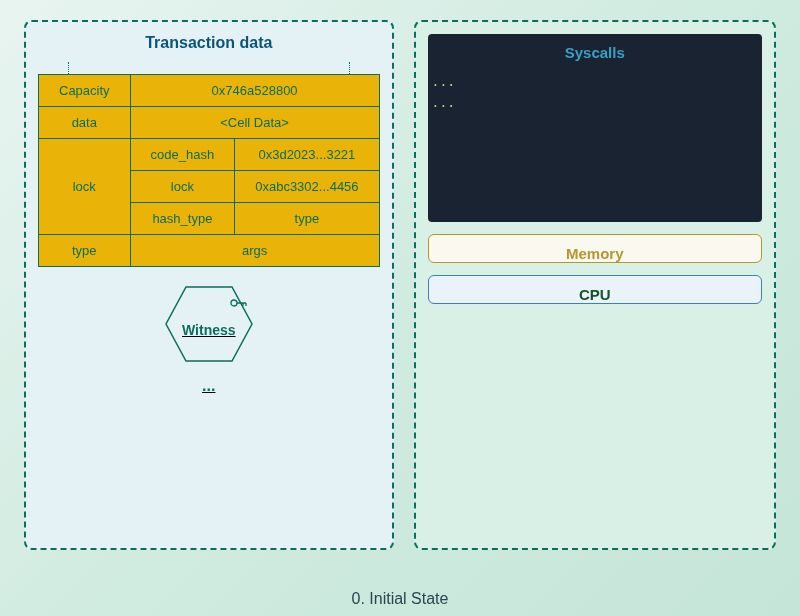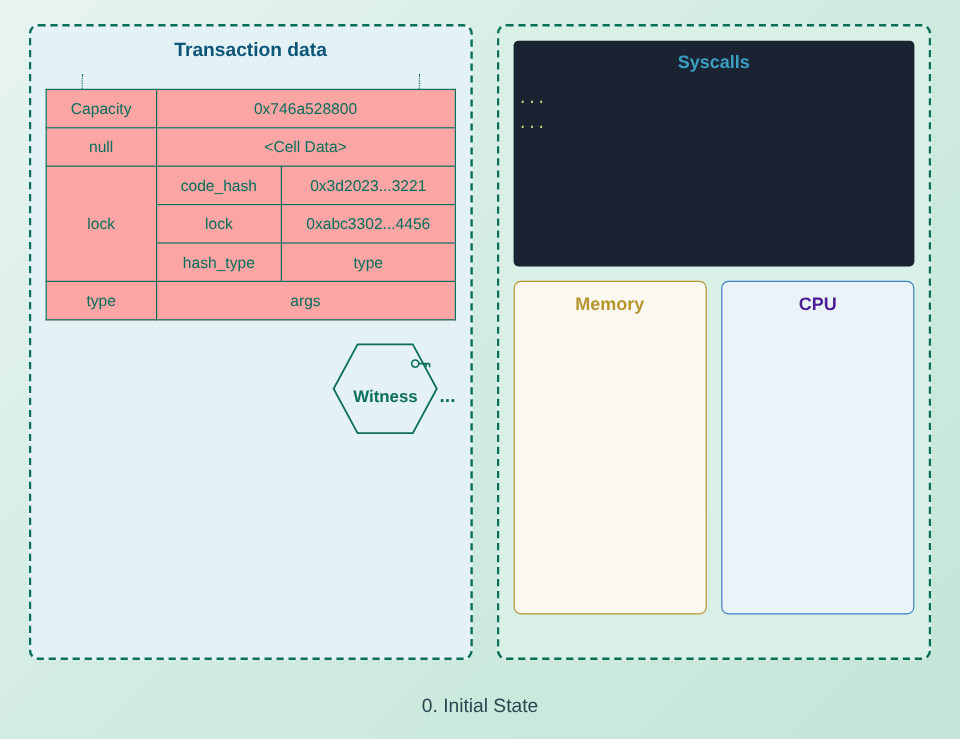--- a/index.html
+++ b/index.html
@@ -67,7 +67,7 @@
   border: 1.5px solid #0a6e5c;
   padding: 8px 20px;
   text-align: center;
-  background: #fca5a5;
+  background: #eab308;
 }
 table.cell-table td.label { width: 70px; }
 table.cell-table td.sublabel { width: 86px; }

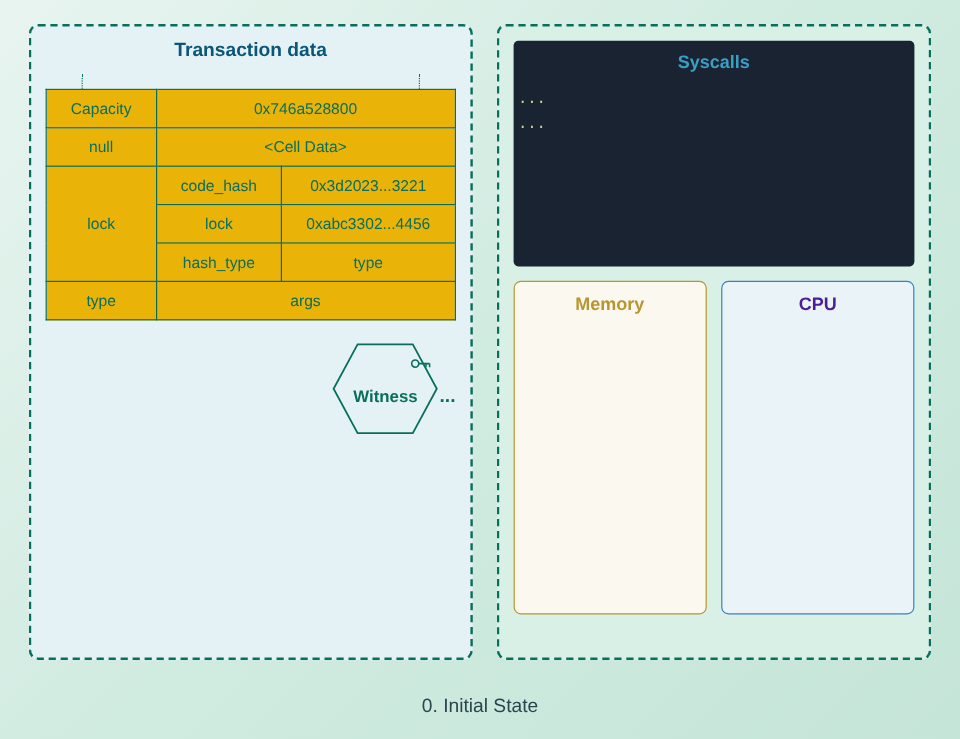--- a/index.html
+++ b/index.html
@@ -134,7 +134,7 @@
         <td colspan="2">0x746a528800</td>
       </tr>
       <tr>
-        <td class="label">null</td>
+        <td class="label">data</td>
         <td colspan="2">&lt;Cell Data&gt;</td>
       </tr>
       <tr>

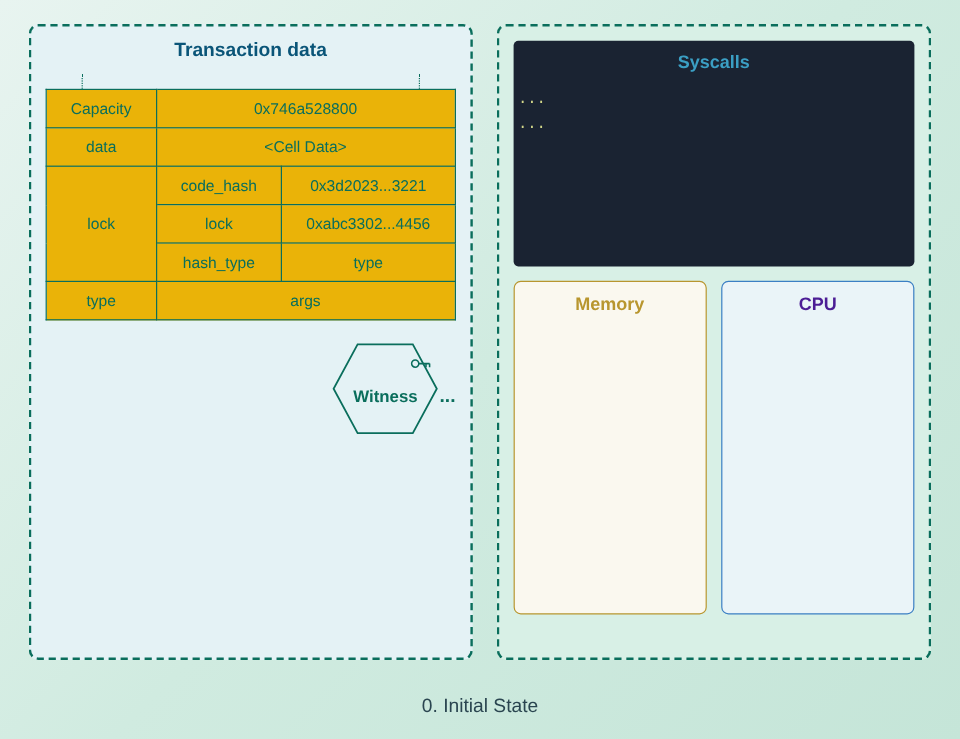--- a/index.html
+++ b/index.html
@@ -96,7 +96,7 @@
   font-size: 13px;
   line-height: 1.6;
 }
-.resource-row { display: flex; gap: 12px; }
+.resource-row { display: flex; gap: 12px; flex-direction: column; }
 .resource-box {
   border: 1.5px solid;
   border-radius: 6px;

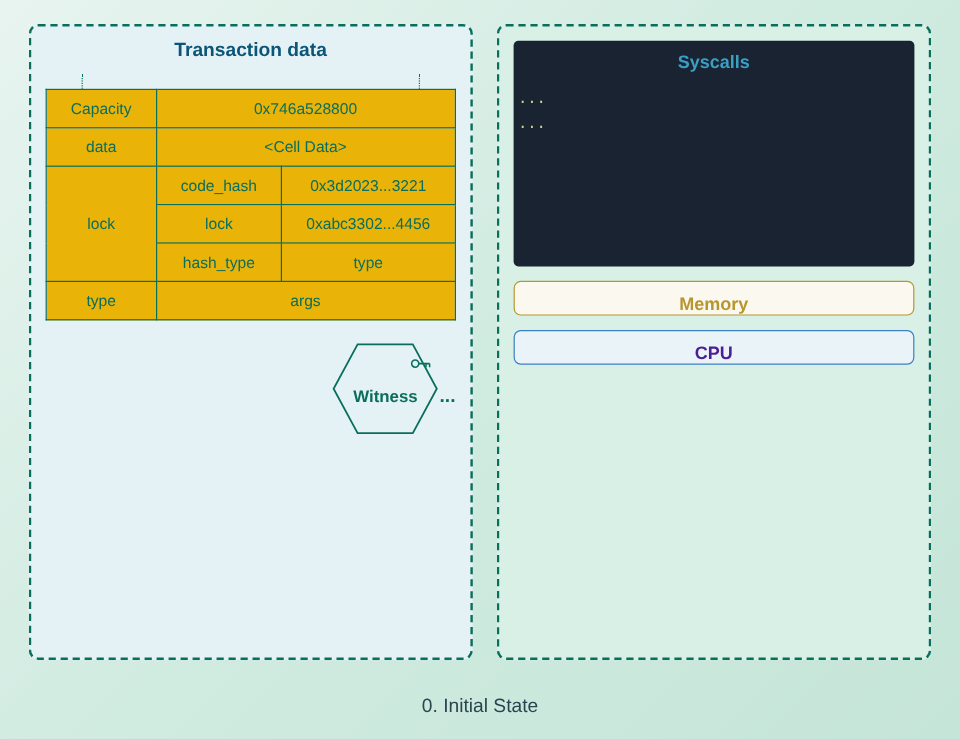--- a/index.html
+++ b/index.html
@@ -108,7 +108,7 @@
   font-size: 15px;
 }
 .memory-box { border-color: #b8962f; color: #b8962f; background: #faf8ef; }
-.cpu-box { border-color: #3b7fc4; color: #4c1d95; background: #eaf4f8; }
+.cpu-box { border-color: #3b7fc4; color: #14532d; background: #eaf4f8; }
 .caption {
   position: absolute;
   bottom: 18px;

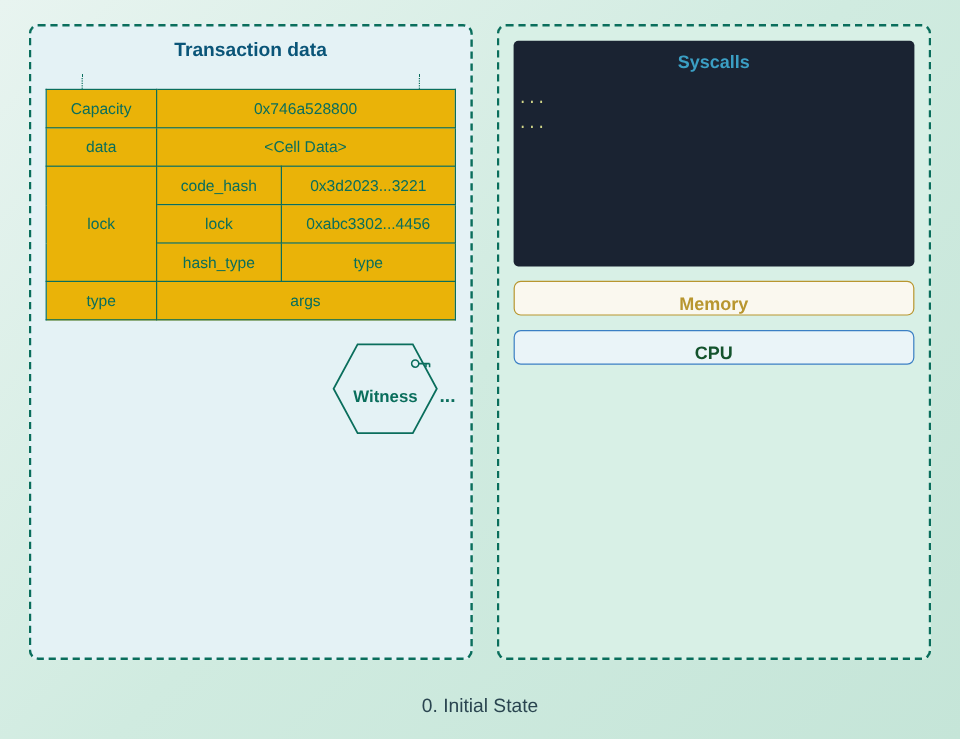--- a/index.html
+++ b/index.html
@@ -71,7 +71,7 @@
 }
 table.cell-table td.label { width: 70px; }
 table.cell-table td.sublabel { width: 86px; }
-.hexagon-wrap { display: flex; justify-content: flex-end; margin-top: 18px; flex-direction: row; align-items: center; }
+.hexagon-wrap { display: flex; justify-content: flex-end; margin-top: 18px; flex-direction: column; align-items: center; text-decoration: underline; }
 .hexagon {
   width: 90px; height: 78px;
   position: relative;

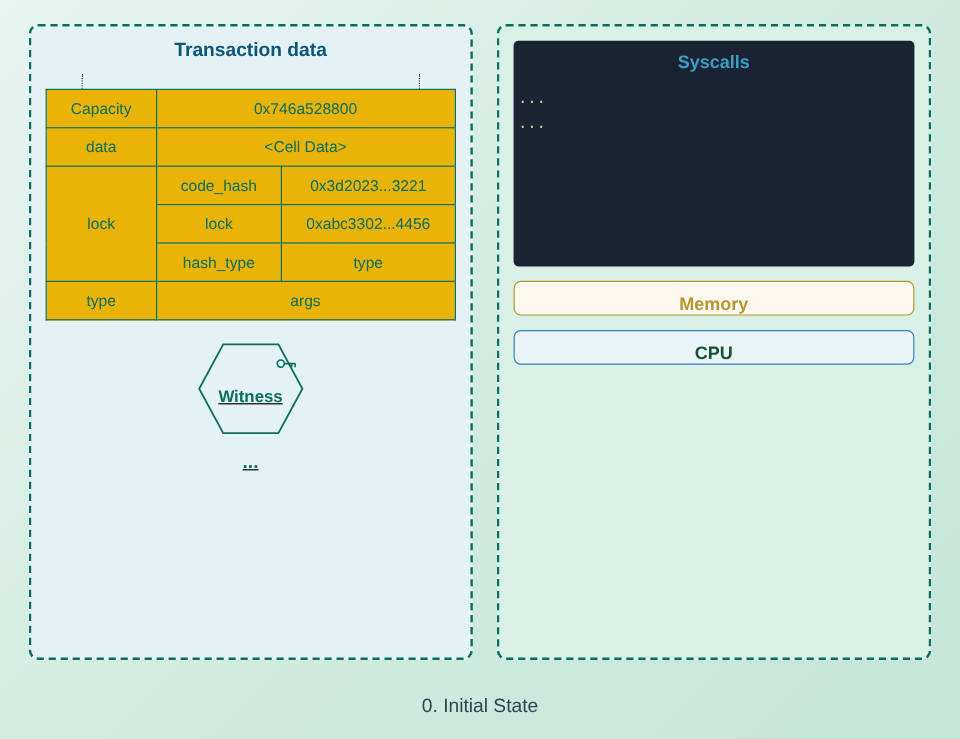--- a/index.html
+++ b/index.html
@@ -111,7 +111,7 @@
 .cpu-box { border-color: #3b7fc4; color: #14532d; background: #eaf4f8; }
 .caption {
   position: absolute;
-  bottom: 18px;
+  bottom: 8px;
   left: 0; right: 0;
   text-align: center;
   color: #2a4550;

